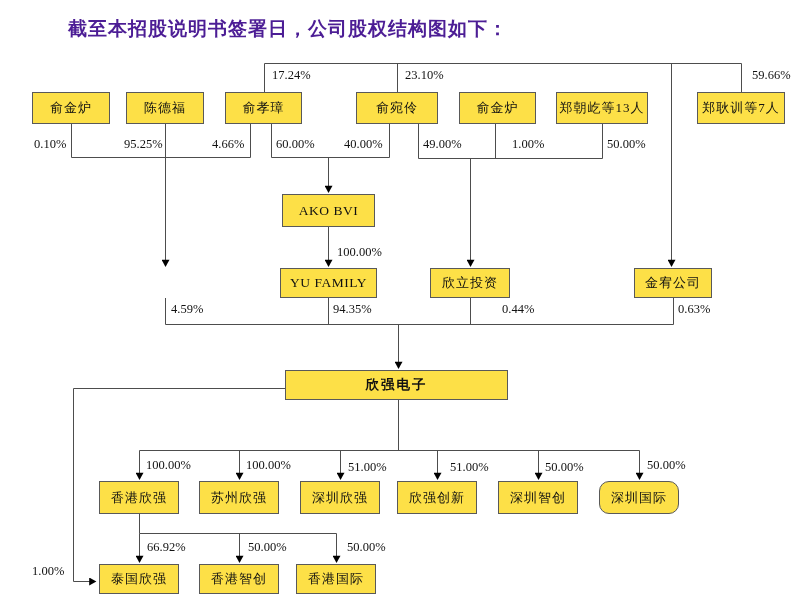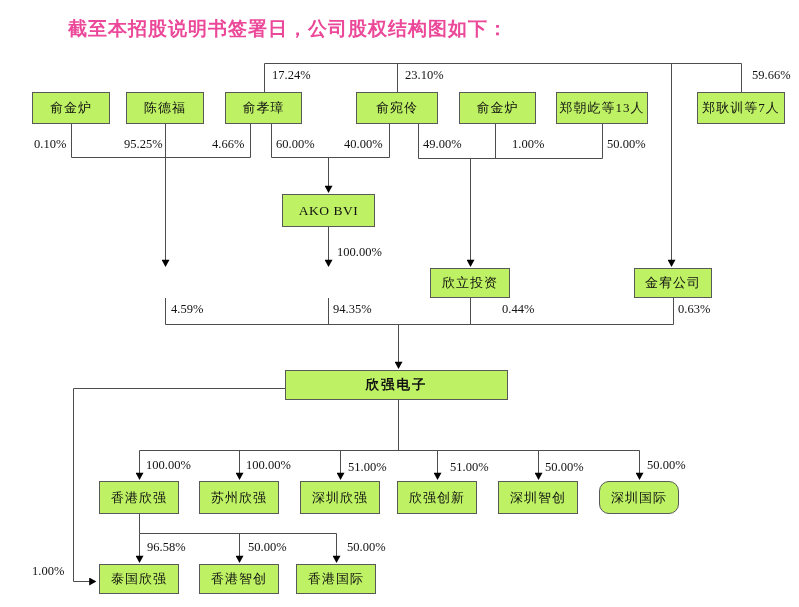--- a/index.html
+++ b/index.html
@@ -9,7 +9,7 @@
   }
   #title{
     position:absolute;left:68px;top:16px;font-size:19px;font-weight:600;
-    letter-spacing:1px;color:#ec4899;white-space:nowrap;
+    letter-spacing:1px;color:#4c1d95;white-space:nowrap;
   }
   .node{
     position:absolute;box-sizing:border-box;border:1px solid #595959;background:#bef264;

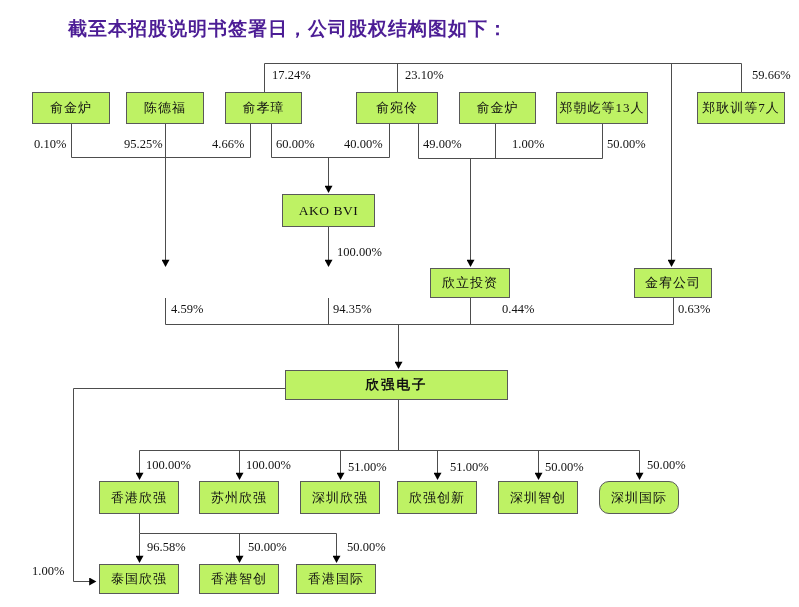--- a/index.html
+++ b/index.html
@@ -12,7 +12,7 @@
     letter-spacing:1px;color:#4c1d95;white-space:nowrap;
   }
   .node{
-    position:absolute;box-sizing:border-box;border:1px solid #595959;background:#bef264;
+    position:absolute;box-sizing:border-box;border:1px solid #595959;background:#fde047;
     display:flex;align-items:center;justify-content:center;
     font-size:13px;letter-spacing:1px;color:#111;white-space:nowrap;text-align:center;
   }

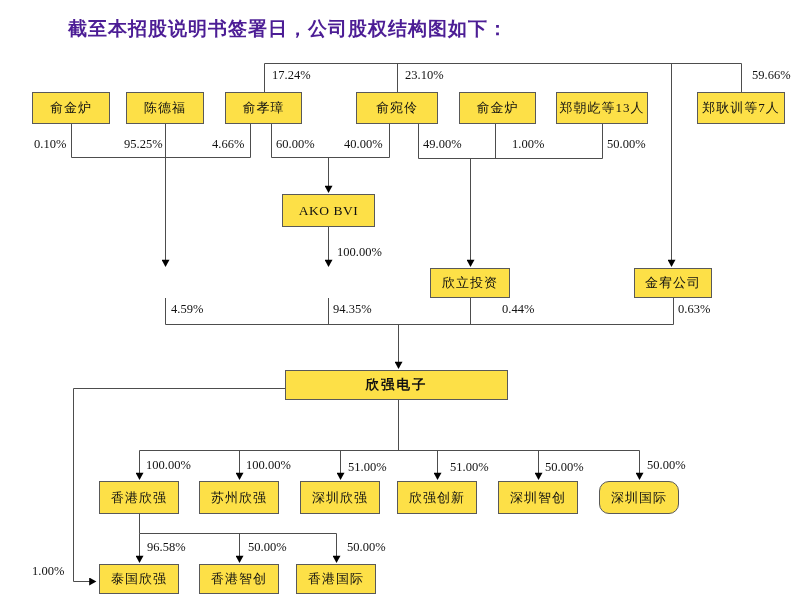--- a/index.html
+++ b/index.html
@@ -77,6 +77,7 @@
   <div class="node" style="left:697px;top:92px;width:88px;height:32px;">郑耿训等7人</div>
 
   <div class="node latin" style="left:282px;top:194px;width:93px;height:33px;">AKO BVI</div>
+  <div class="node latin" style="left:280px;top:268px;width:97px;height:30px;">YU FAMILY</div>
   <div class="node" style="left:430px;top:268px;width:80px;height:30px;">欣立投资</div>
   <div class="node" style="left:634px;top:268px;width:78px;height:30px;">金宥公司</div>
 

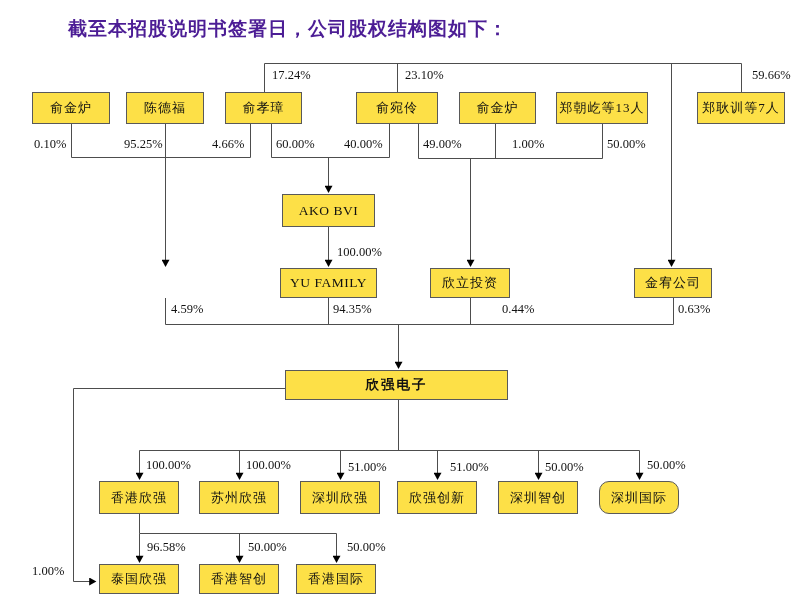--- a/index.html
+++ b/index.html
@@ -121,7 +121,7 @@
   <div class="pct" style="left:545px;top:460px;">50.00%</div>
   <div class="pct" style="left:647px;top:458px;">50.00%</div>
 
-  <div class="pct" style="left:147px;top:540px;">96.58%</div>
+  <div class="pct" style="left:147px;top:540px;">66.92%</div>
   <div class="pct" style="left:248px;top:540px;">50.00%</div>
   <div class="pct" style="left:347px;top:540px;">50.00%</div>
 

